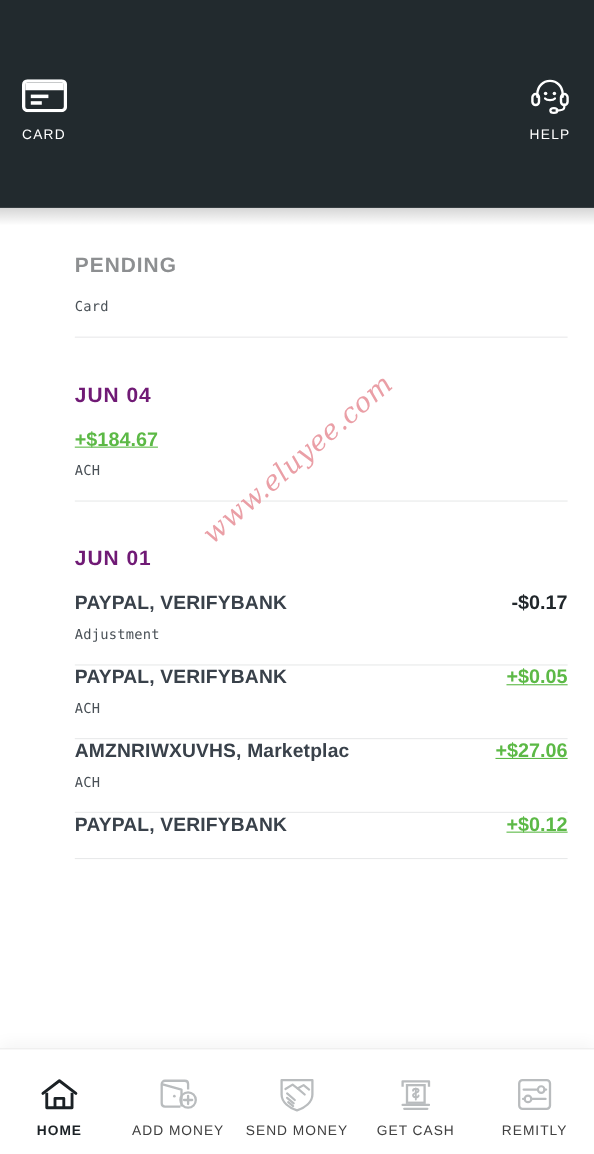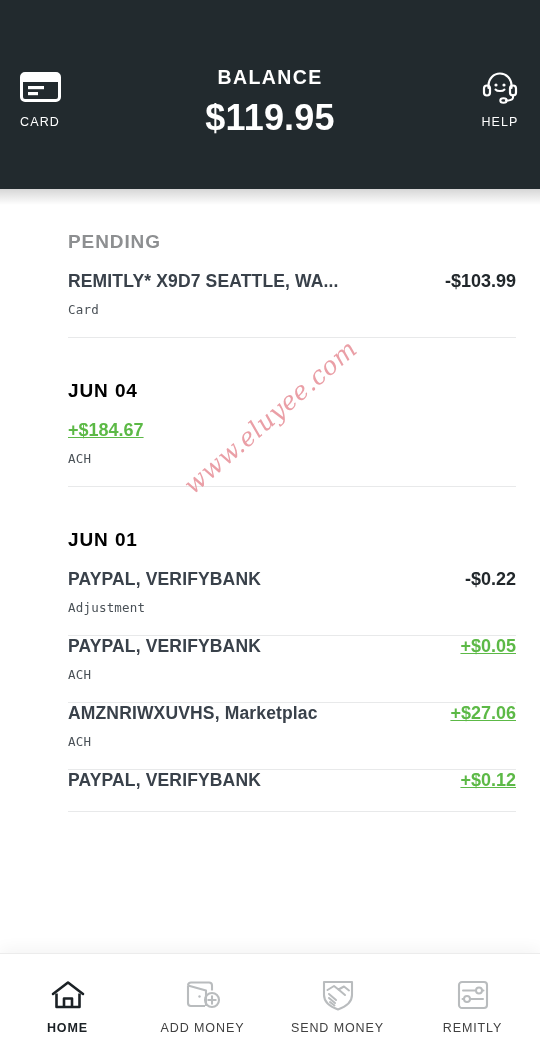--- a/index.html
+++ b/index.html
@@ -108,10 +108,6 @@
       <div class="lbl">CARD</div>
     </div>
 
-    <div class="hdr-center">
-      <div class="bal-label">BALANCE</div>
-      <div class="bal-amount">$119.95</div>
-    </div>
 
     <div class="hdr-side right">
       <div class="ico">

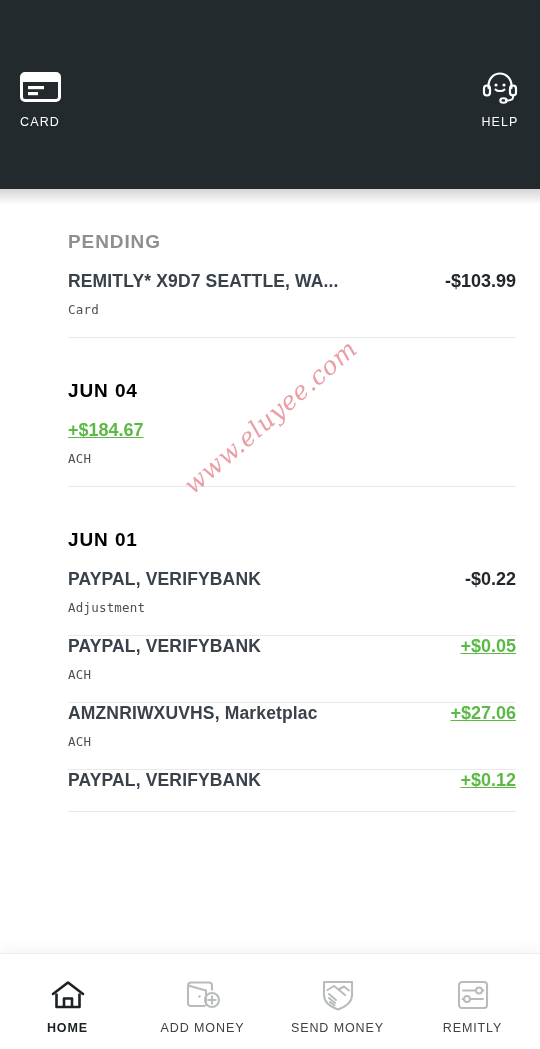--- a/index.html
+++ b/index.html
@@ -130,10 +130,6 @@
   <div class="list" id="txn-list">
       <div class="section-title muted">PENDING</div>
       <div class="txn">
-        <div class="txn-top">
-          <div class="txn-name">REMITLY* X9D7 SEATTLE, WA...</div>
-          <div class="txn-amt">-$103.99</div>
-        </div>
         <div class="txn-sub">Card</div>
       </div>
       <div class="divider"></div>

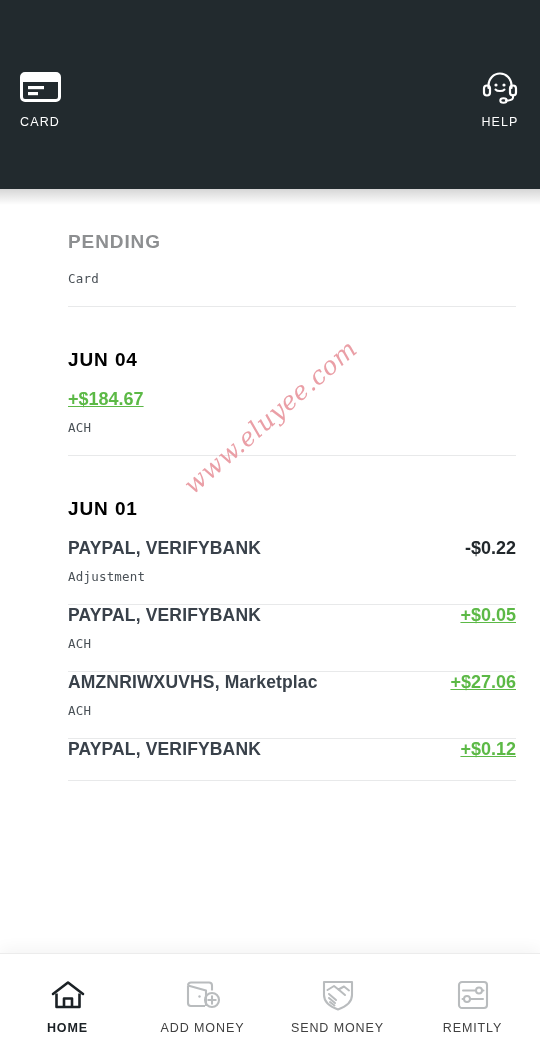--- a/index.html
+++ b/index.html
@@ -44,7 +44,7 @@
     overflow:hidden; background:#fff; z-index:2;padding-left:44px;
   }
   .section-title {
-    font-size:19px; font-weight:700; letter-spacing:0.9px; color:#000000;
+    font-size:19px; font-weight:700; letter-spacing:0.9px; color:#701a75;
     padding:0 24px; margin-top:42px; margin-bottom:18px;
   }
   .section-title.muted { color:#8d8f91; }

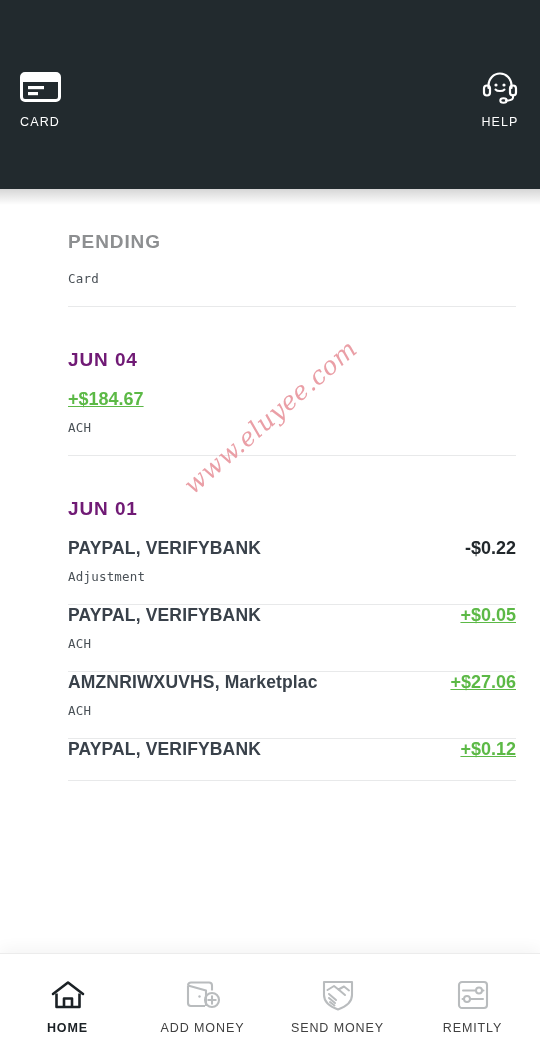--- a/index.html
+++ b/index.html
@@ -145,7 +145,7 @@
       <div class="txn">
         <div class="txn-top">
           <div class="txn-name">PAYPAL, VERIFYBANK</div>
-          <div class="txn-amt">-$0.22</div>
+          <div class="txn-amt">-$0.17</div>
         </div>
         <div class="txn-sub">Adjustment</div>
       </div>

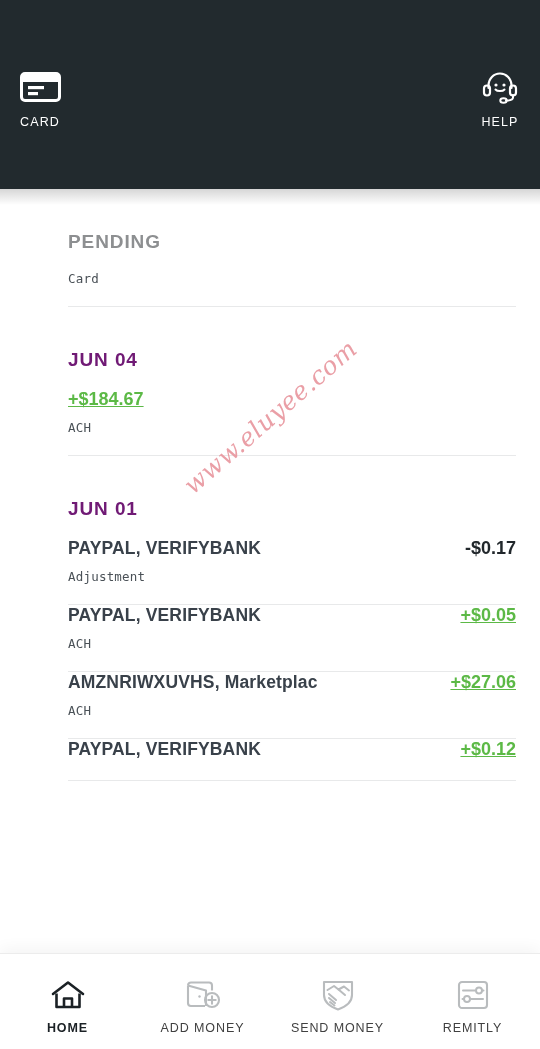--- a/index.html
+++ b/index.html
@@ -216,6 +216,17 @@
       </div>
       <div class="navitem">
         <div class="nico">
+          <svg width="34" height="32" viewBox="0 0 34 32">
+            <path d="M5,9 V4 H29 V9" fill="none" stroke="#b9bcbe" stroke-width="2.1" stroke-linejoin="round"></path>
+            <rect x="9" y="7.5" width="16" height="16" fill="none" stroke="#b9bcbe" stroke-width="2.1"></rect>
+            <path d="M17,10.5 V20.5 M14.5,12.5 C14.5,11.3 15.6,10.8 17,10.8 C18.4,10.8 19.5,11.3 19.5,12.5 C19.5,14.8 14.5,14.2 14.5,16.7 C14.5,18 15.6,18.6 17,18.6 C18.4,18.6 19.5,18 19.5,16.9" fill="none" stroke="#b9bcbe" stroke-width="1.7" stroke-linecap="round"></path>
+            <path d="M5,25.5 H29 M6.5,29 H27.5" fill="none" stroke="#b9bcbe" stroke-width="2.1" stroke-linecap="round"></path>
+          </svg>
+        </div>
+        <div class="nlbl">GET CASH</div>
+      </div>
+      <div class="navitem">
+        <div class="nico">
           <svg width="32" height="30" viewBox="0 0 32 30">
             <rect x="2" y="2" width="28" height="26" rx="3" fill="none" stroke="#b9bcbe" stroke-width="2.1"></rect>
             <path d="M6,10.5 H18" stroke="#b9bcbe" stroke-width="2" stroke-linecap="round"></path>

